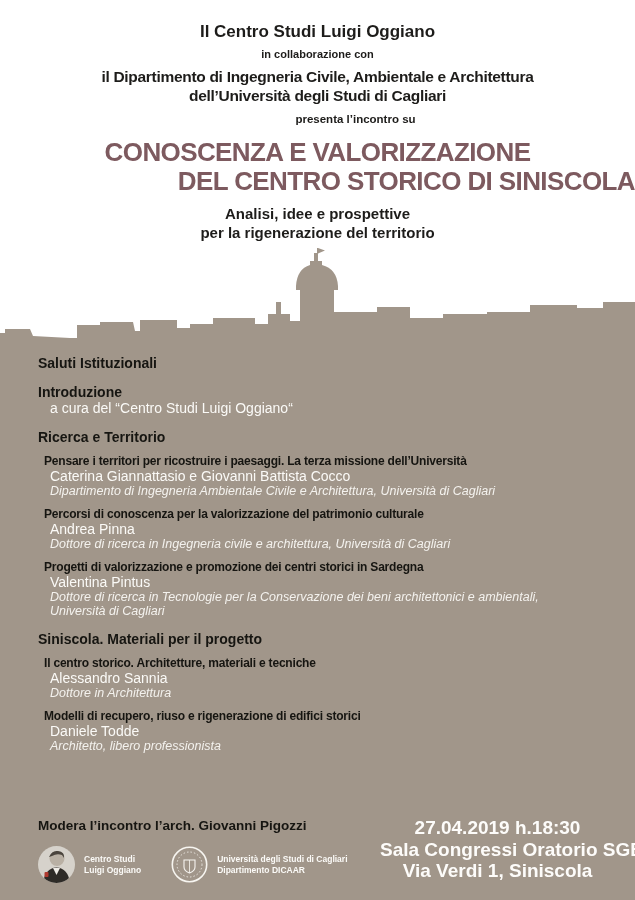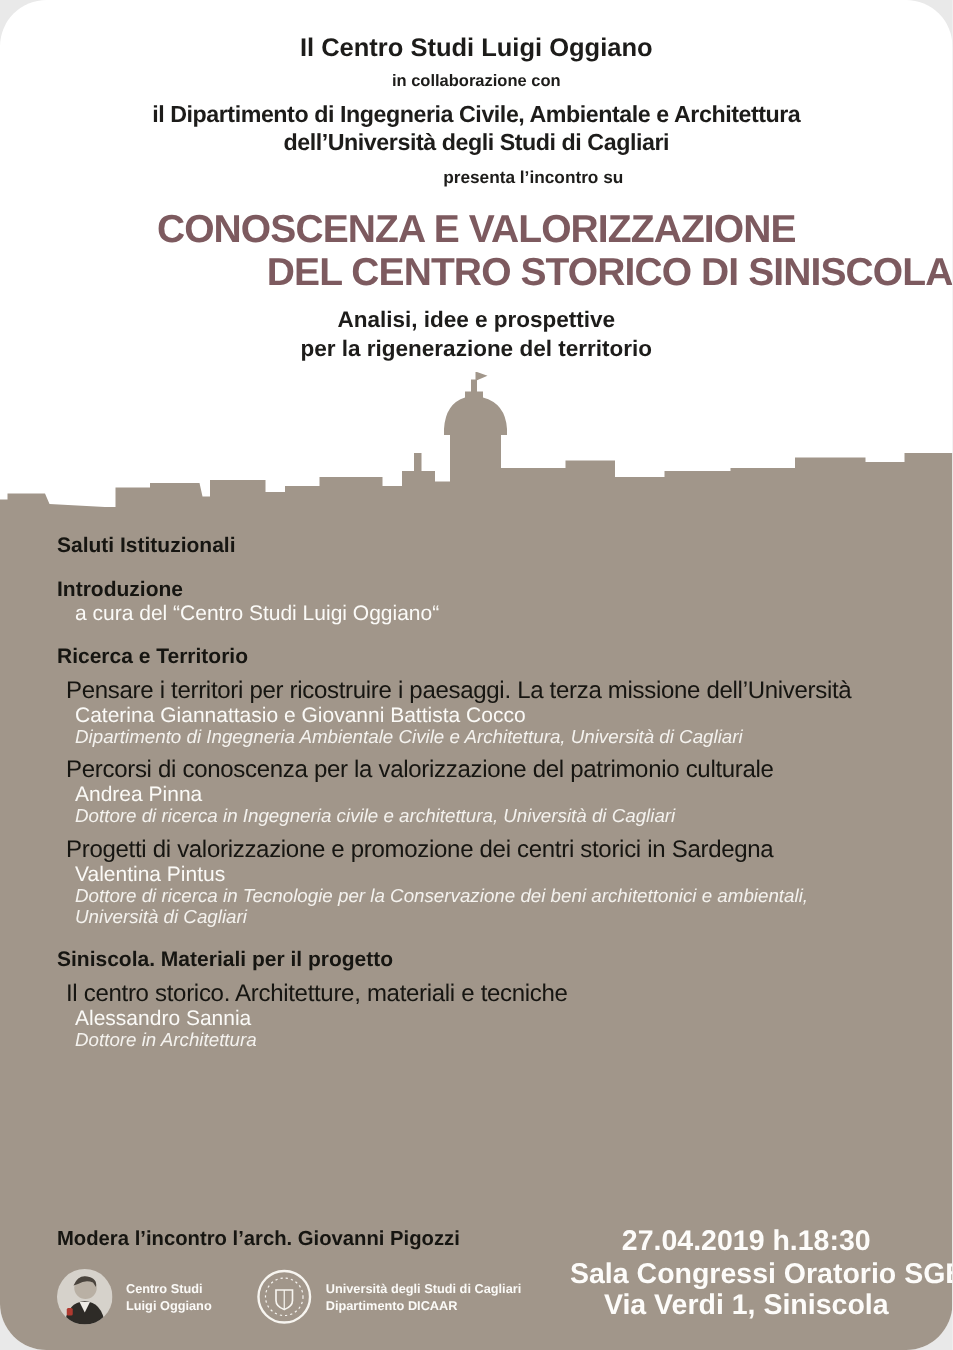--- a/index.html
+++ b/index.html
@@ -7,7 +7,6 @@
     position:relative;width:635px;height:900px;margin:0 auto;
     background:#ffffff;overflow:hidden;
     font-family:"Liberation Sans","DejaVu Sans",sans-serif;
-    border-radius:31px;
     -webkit-font-smoothing:antialiased;
   }
   

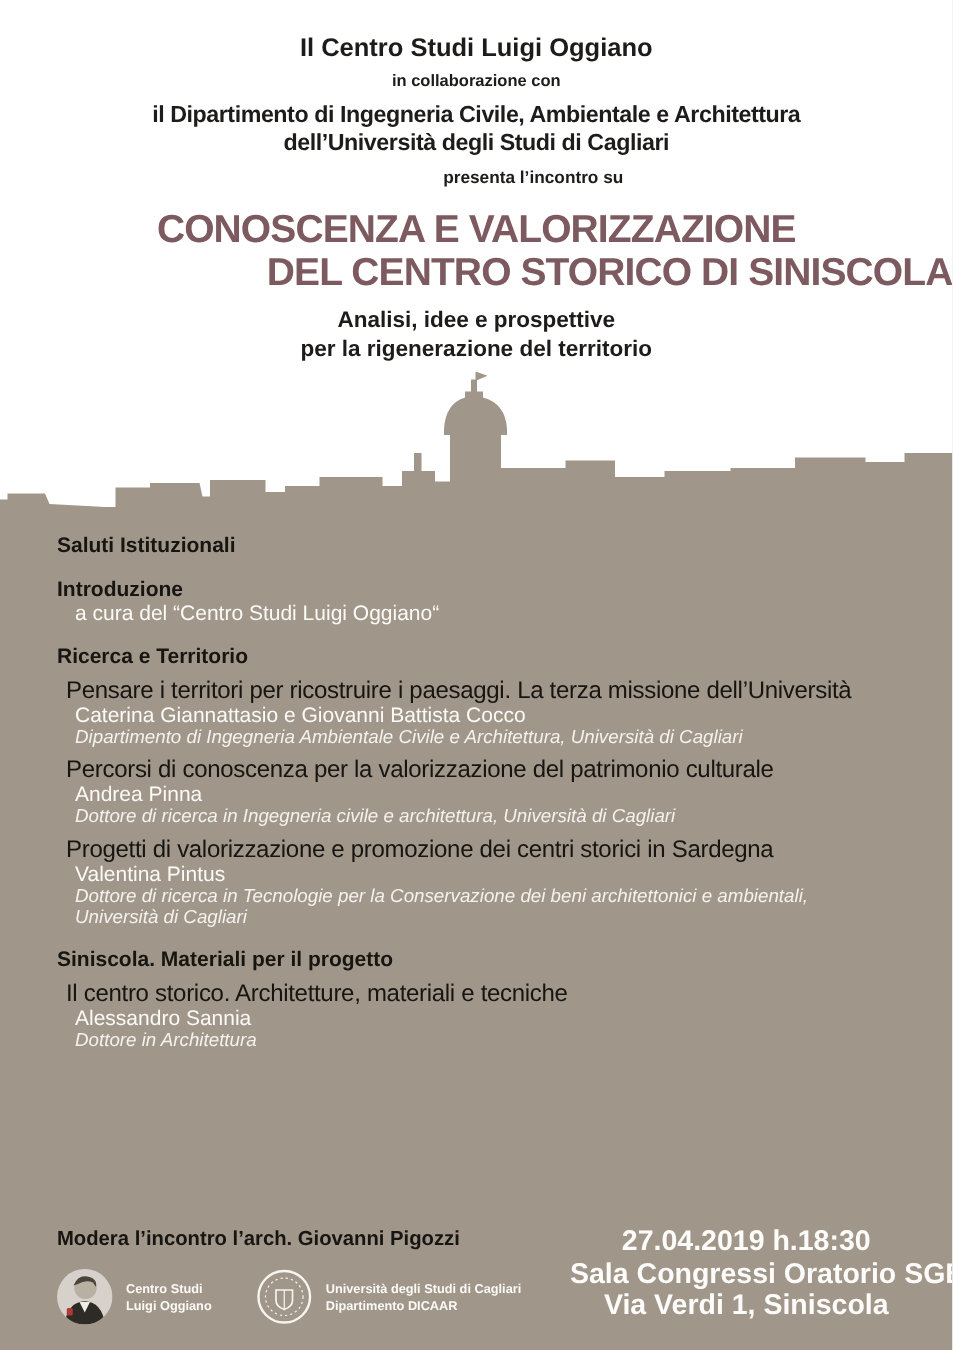--- a/index.html
+++ b/index.html
@@ -34,7 +34,7 @@
   .p-sec:first-child{margin-top:0;}
   .p-note{font-size:14px;color:#fbfaf7;padding-left:12px;line-height:16px;white-space:nowrap;}
   .p-talk{margin-top:9px;}
-  .p-title{font-size:16px;font-weight:normal;color:#161511;letter-spacing:-0.2px;padding-left:6px;line-height:14px;white-space:nowrap;}
+  .p-title{font-size:12px;font-weight:bold;color:#161511;letter-spacing:-0.2px;padding-left:6px;line-height:14px;white-space:nowrap;}
   .p-speaker{font-size:14px;color:#fbfaf7;padding-left:12px;line-height:16px;white-space:nowrap;}
   .p-affil{font-size:12.5px;font-style:italic;color:#f4f2ee;padding-left:12px;line-height:14px;white-space:pre-line;}
   .moderator{

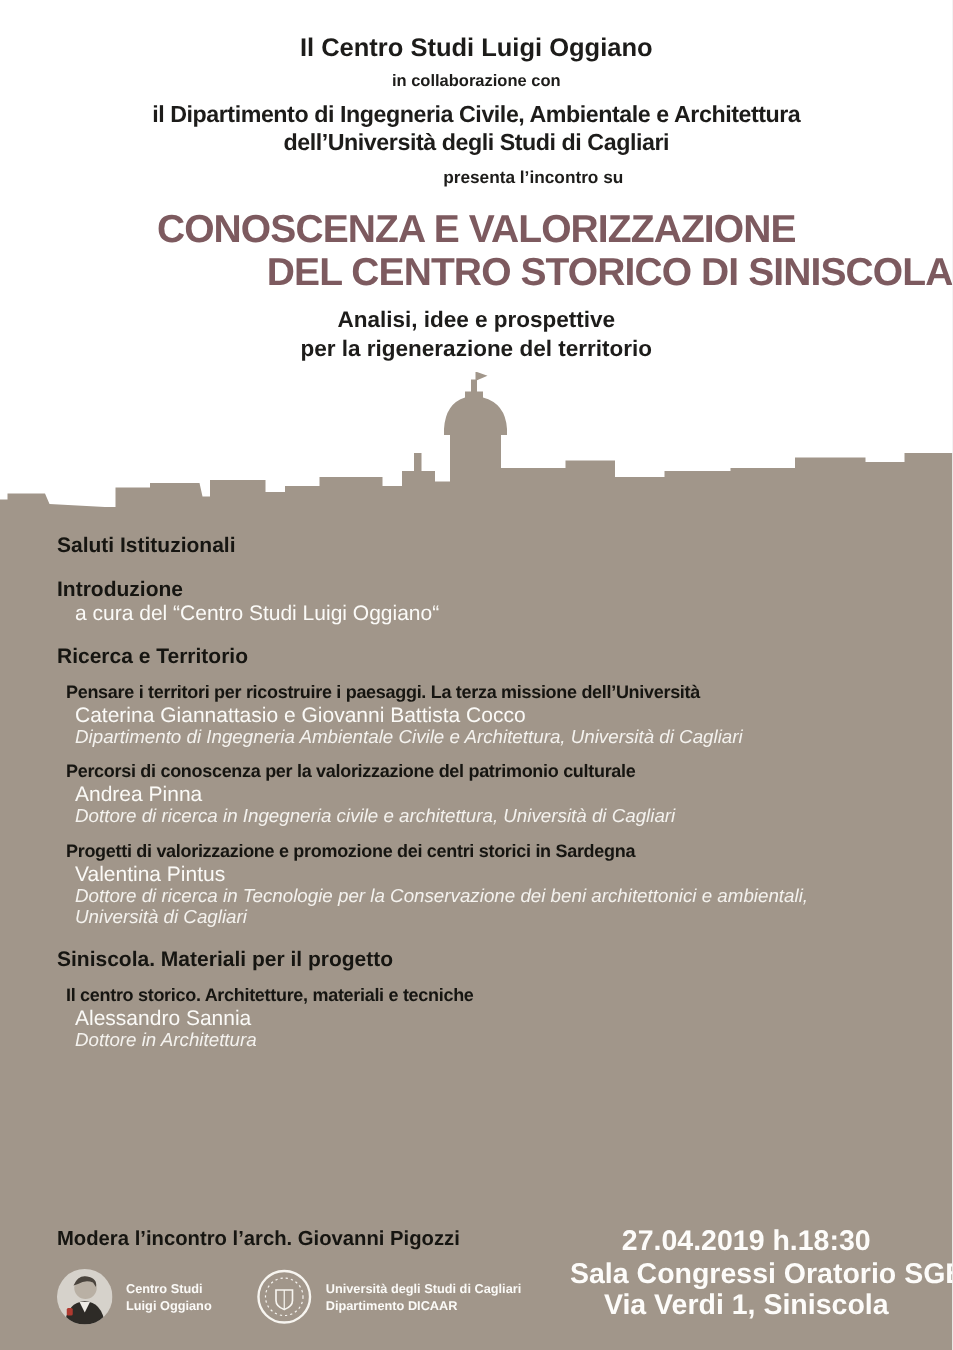--- a/index.html
+++ b/index.html
@@ -111,6 +111,11 @@
         <div class="p-speaker">Alessandro Sannia</div>
         <div class="p-affil">Dottore in Architettura</div>
       </div>
+      <div class="p-talk">
+        <div class="p-title">Modelli di recupero, riuso e rigenerazione di edifici storici</div>
+        <div class="p-speaker">Daniele Todde</div>
+        <div class="p-affil">Architetto, libero professionista</div>
+      </div>
     </div>
 
   <div class="moderator">Modera l’incontro l’arch. Giovanni Pigozzi</div>

